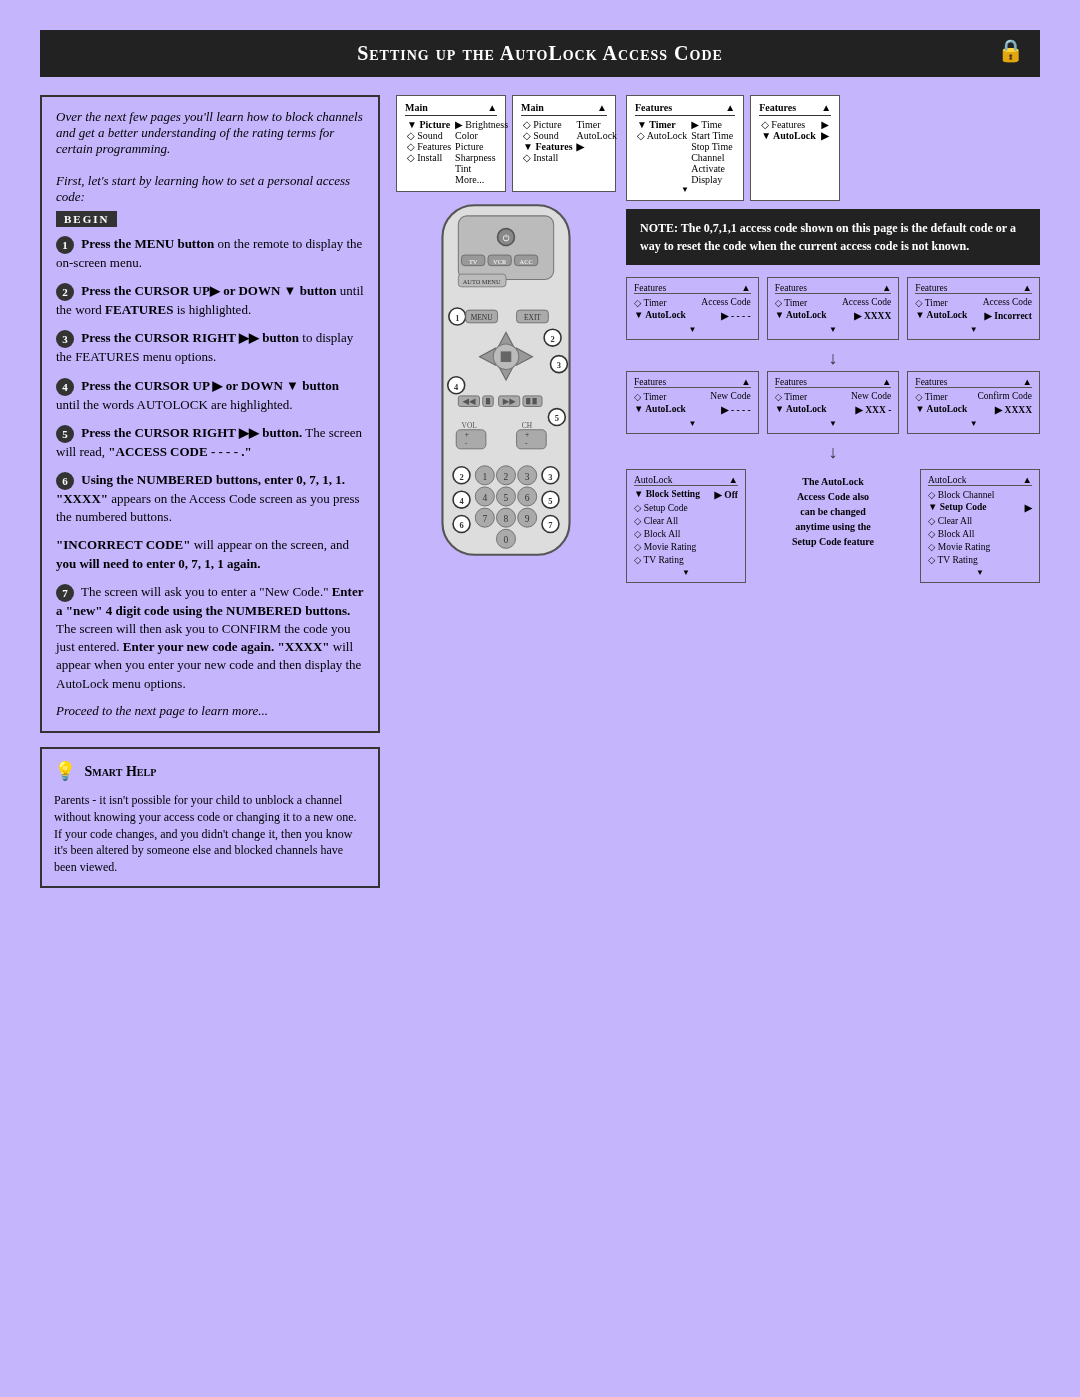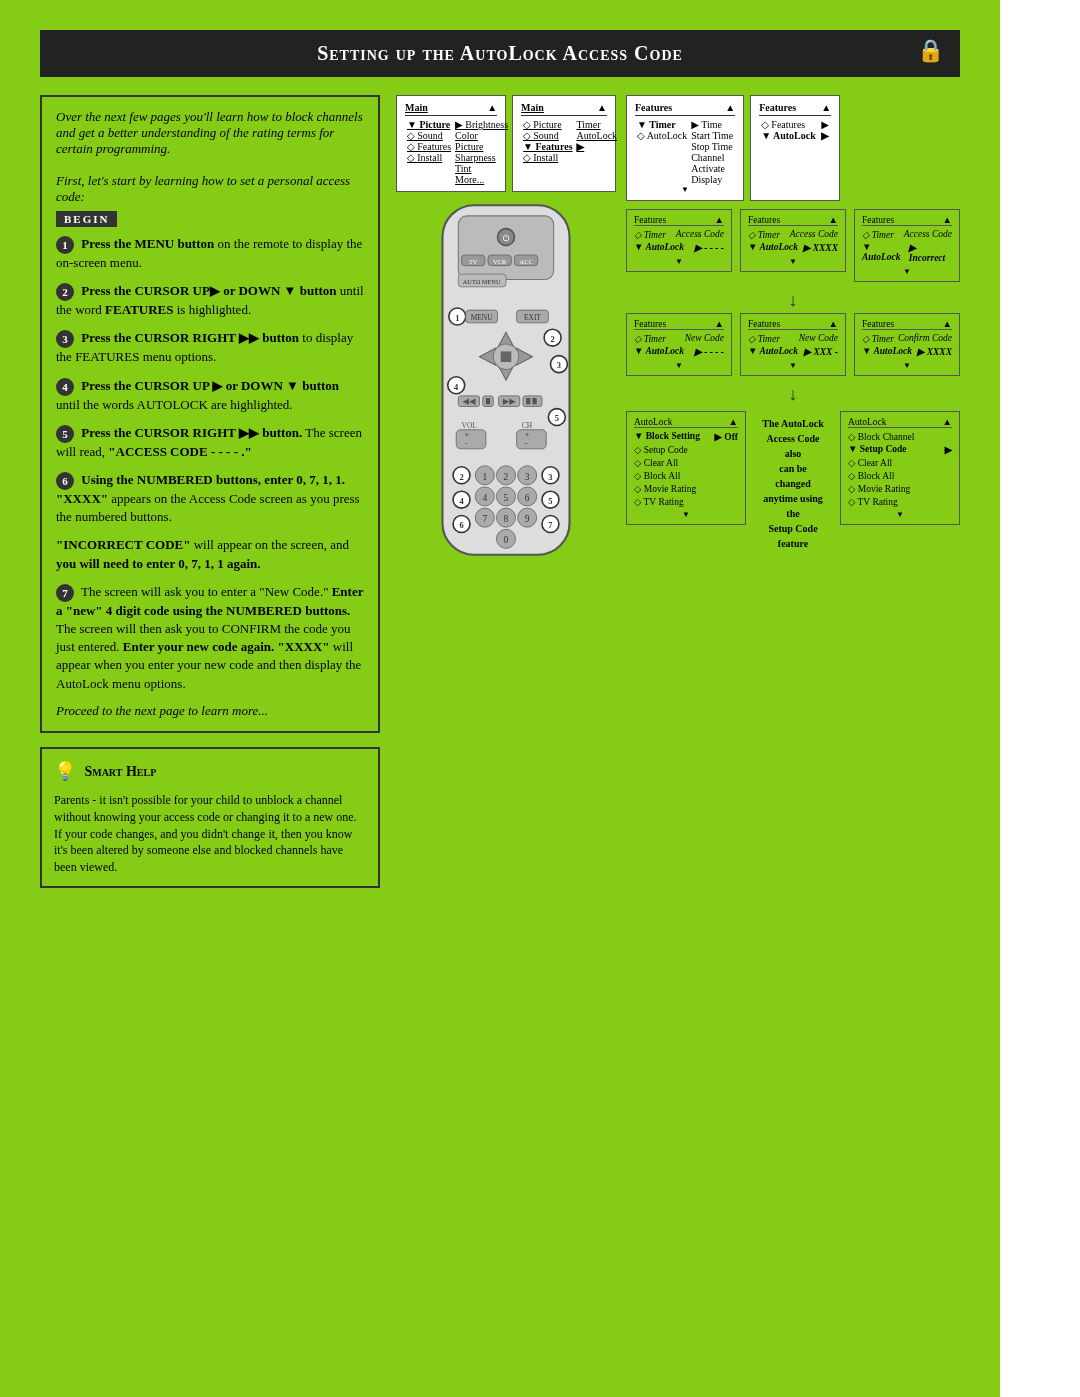--- a/index.html
+++ b/index.html
@@ -13,9 +13,9 @@
     }
 
     .page {
-      width: 1000px;
+      width: 1080px;
       min-height: 1397px;
-      background: #84cc16;
+      background: #c4b5fd;
       padding: 30px 40px 30px 40px;
     }
 

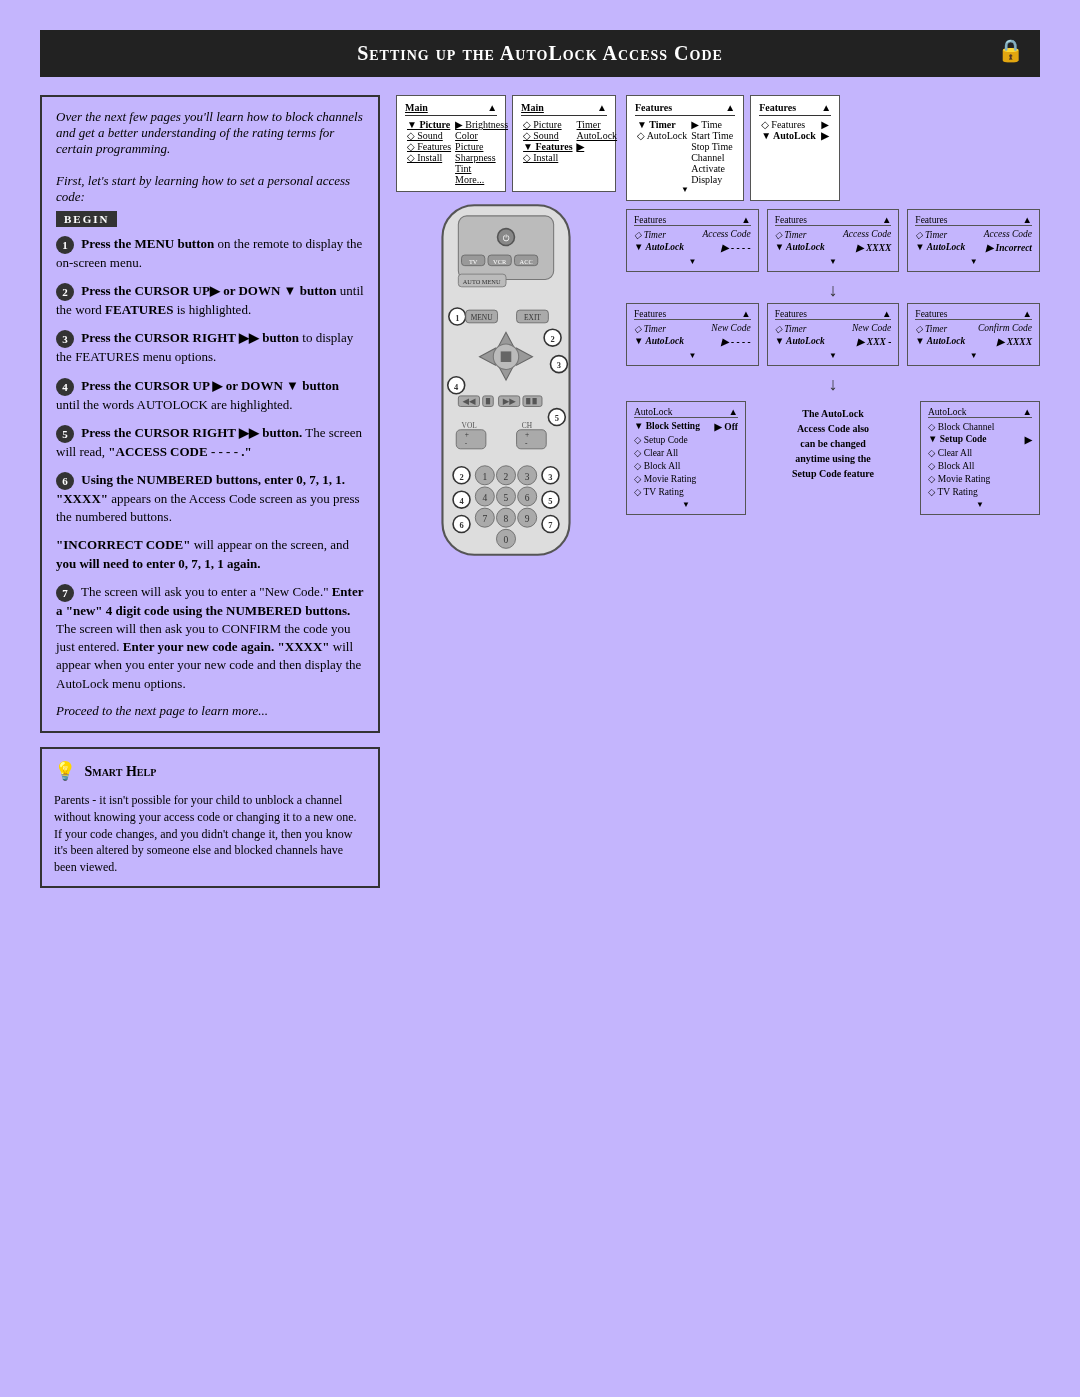--- a/index.html
+++ b/index.html
@@ -247,7 +247,6 @@
     .remote-col {
       width: 220px;
       flex-shrink: 0;
-      text-decoration: underline;
     }
     .right-screens {
       flex: 1;

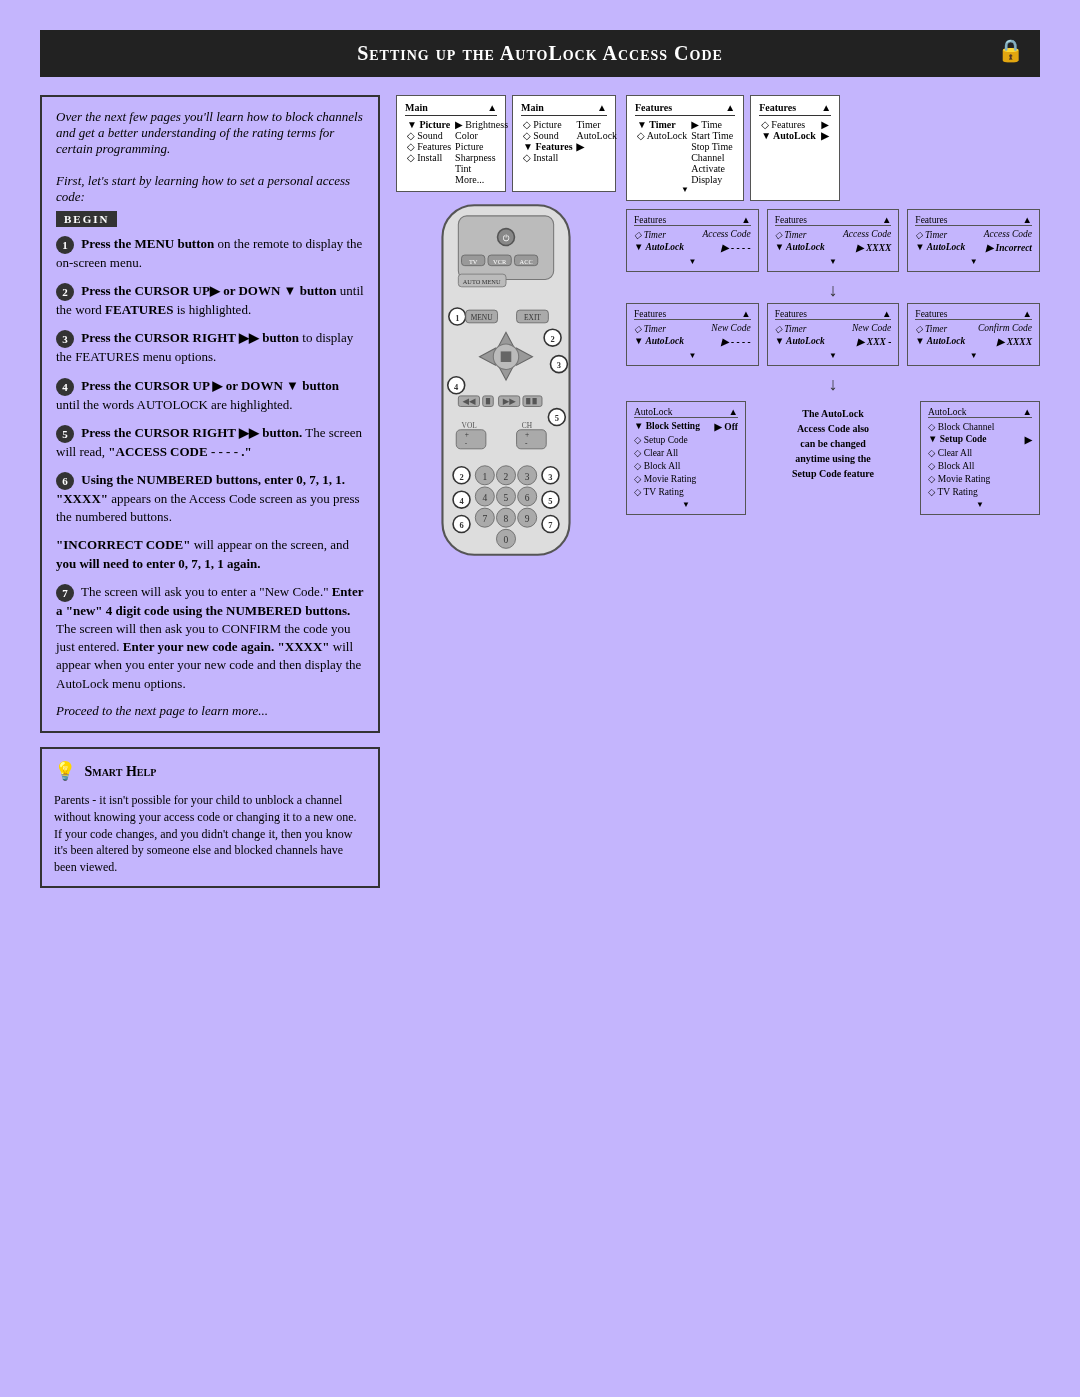--- a/index.html
+++ b/index.html
@@ -588,6 +588,9 @@
             </div>
           </div>
 
+          <div class="note-box">
+            <span>NOTE: The 0,7,1,1 access code shown on this page is the default code or a way to reset the code when the current access code is not known.</span>
+          </div>
 
           <div class="screens-row">
 

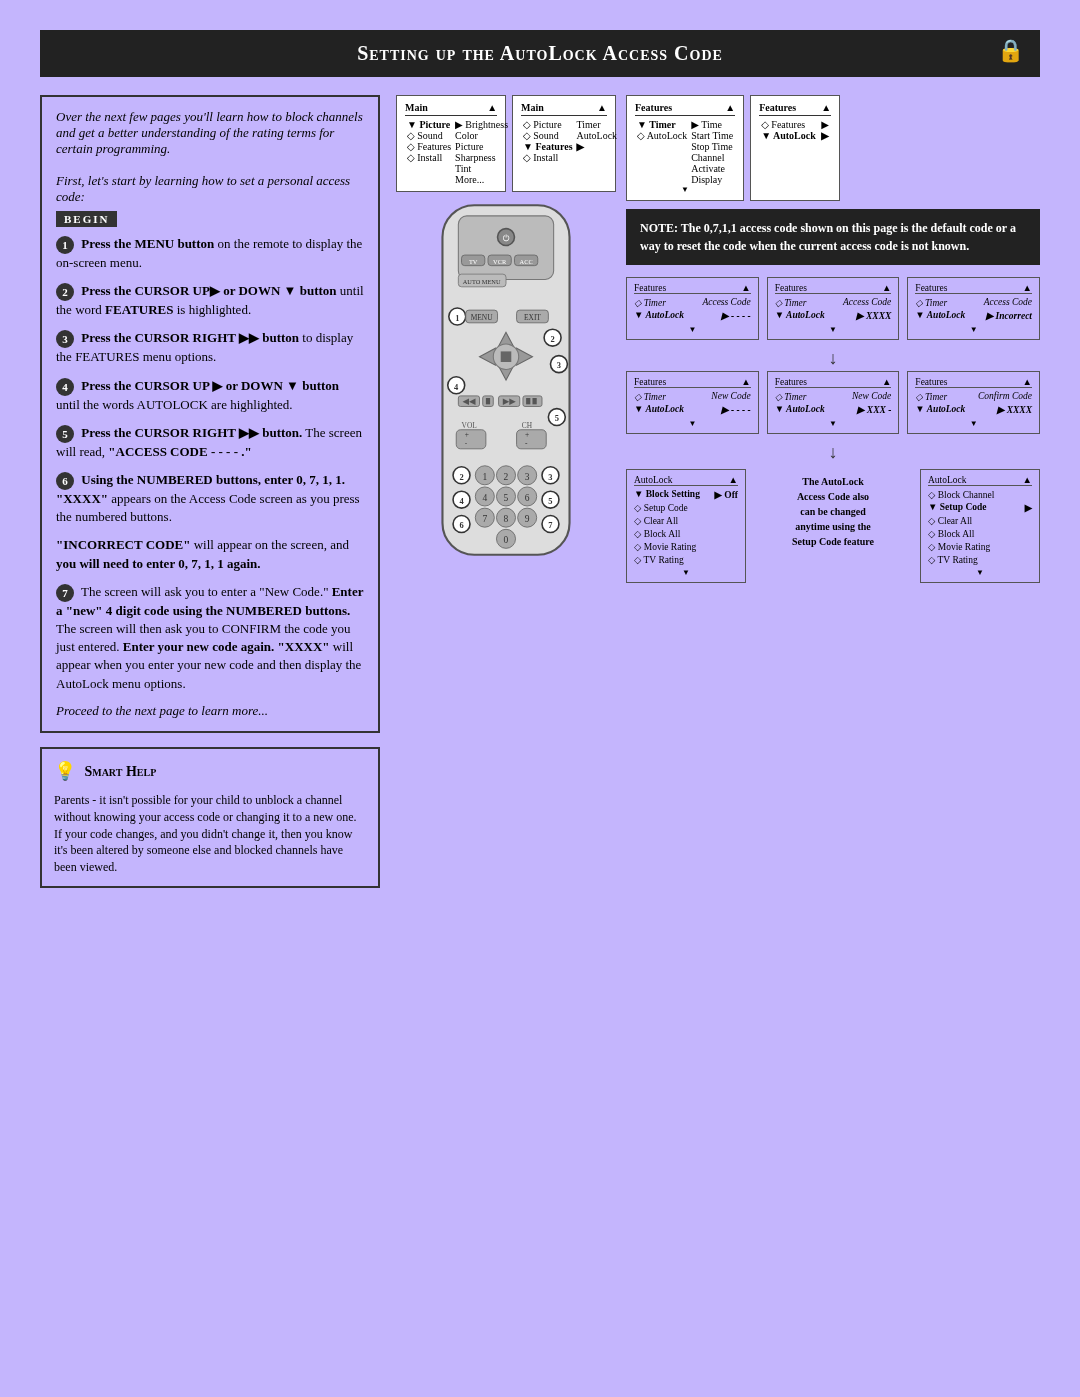--- a/index.html
+++ b/index.html
@@ -188,7 +188,6 @@
       justify-content: space-between;
       padding: 1px 0;
       font-size: 9.5px;
-      font-style: italic;
     }
     .sb-selected { font-weight: bold; }
     .screen-box .sb-down {

